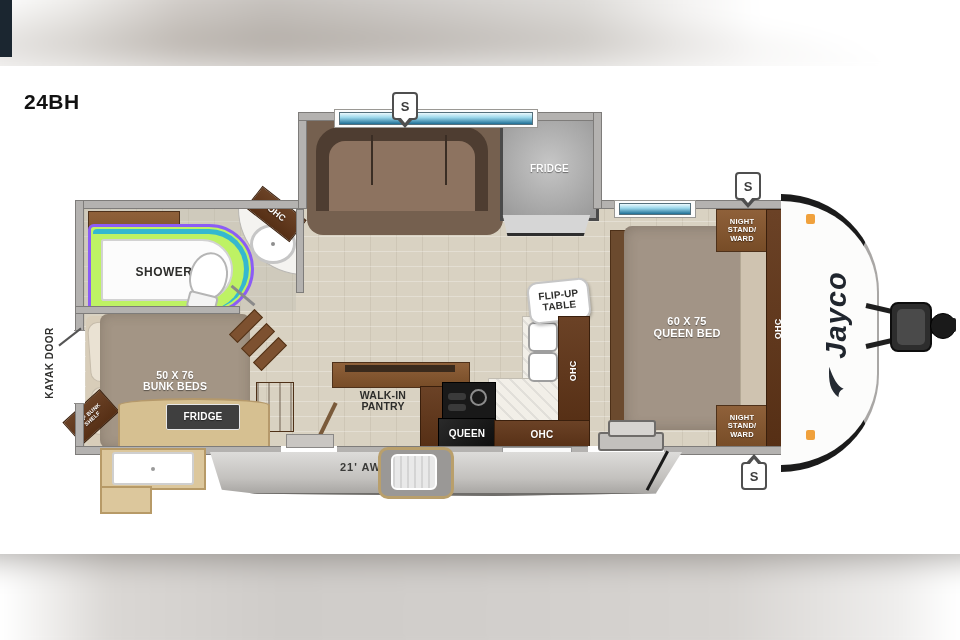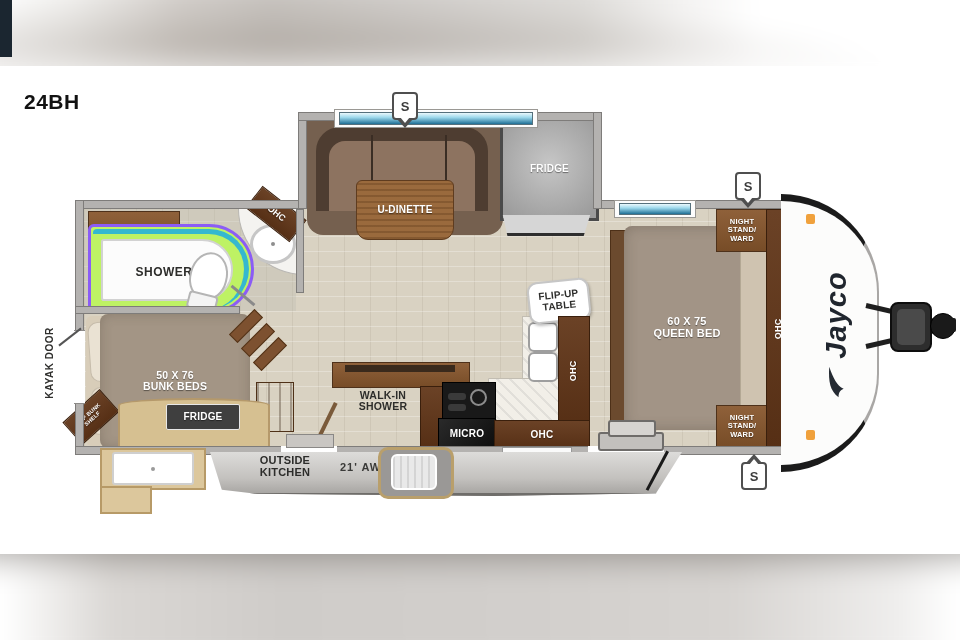--- a/index.html
+++ b/index.html
@@ -57,10 +57,6 @@
   <div class="a" style="left:329px;top:141px;width:146px;height:70px;background:#8d7360;border-radius:16px 16px 0 0;"></div>
   <div class="a" style="left:371px;top:135px;width:2px;height:50px;background:#3a2d24;"></div>
   <div class="a" style="left:445px;top:135px;width:2px;height:50px;background:#3a2d24;"></div>
-  <div class="a flex" style="left:356px;top:180px;width:96px;height:58px;border:1px solid #5f3c1f;border-radius:6px 6px 12px 12px;
-       background:#9a6a3d;background-image:repeating-linear-gradient(0deg,rgba(60,30,5,.22) 0 2px,transparent 2px 6px);">
-    <span class="lbl wlbl" style="font-size:10px;">U-DINETTE</span>
-  </div>
 
   <div class="a flex" style="left:500px;top:117px;width:93px;height:98px;background:radial-gradient(circle at 50% 45%,#c6c6c6,#9c9c9c 90%);border:3px solid #4a4a4a;">
     <span class="lbl wlbl" style="font-size:10px;">FRIDGE</span>

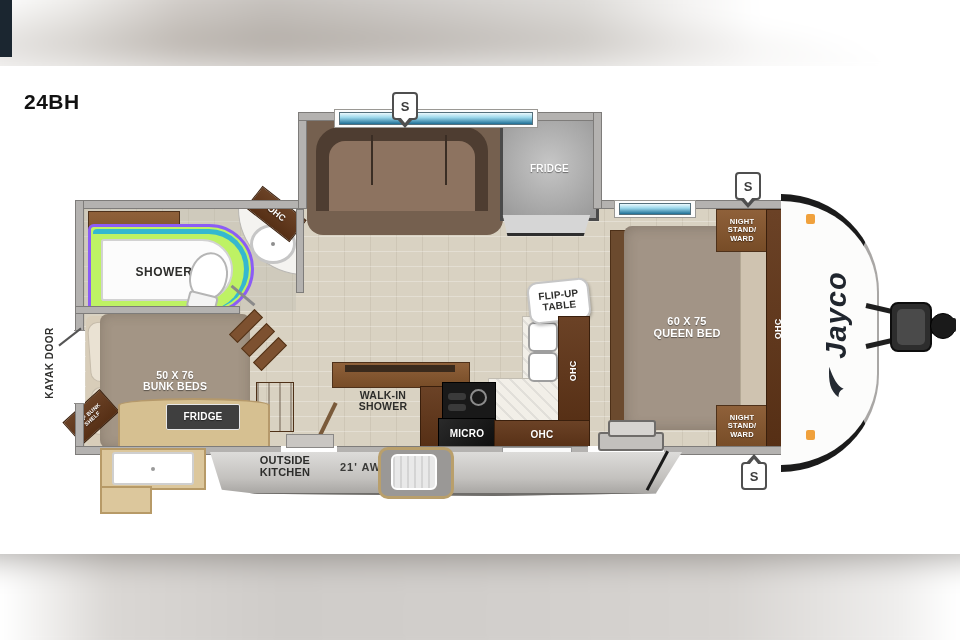--- a/index.html
+++ b/index.html
@@ -110,7 +110,7 @@
   </div>
   <div class="a wdd" style="left:420px;top:386px;width:26px;height:60px;"></div>
   <div class="a lbl dlbl" style="left:340px;top:390px;width:86px;font-size:10.5px;">WALK-IN
-SHOWER</div>
+PANTRY</div>
   <div class="a" style="left:334px;top:402px;width:4px;height:48px;background:#7a5a3a;transform:rotate(26deg);transform-origin:top left;"></div>
 
   <div class="a marble" style="left:522px;top:316px;width:36px;height:68px;"></div>

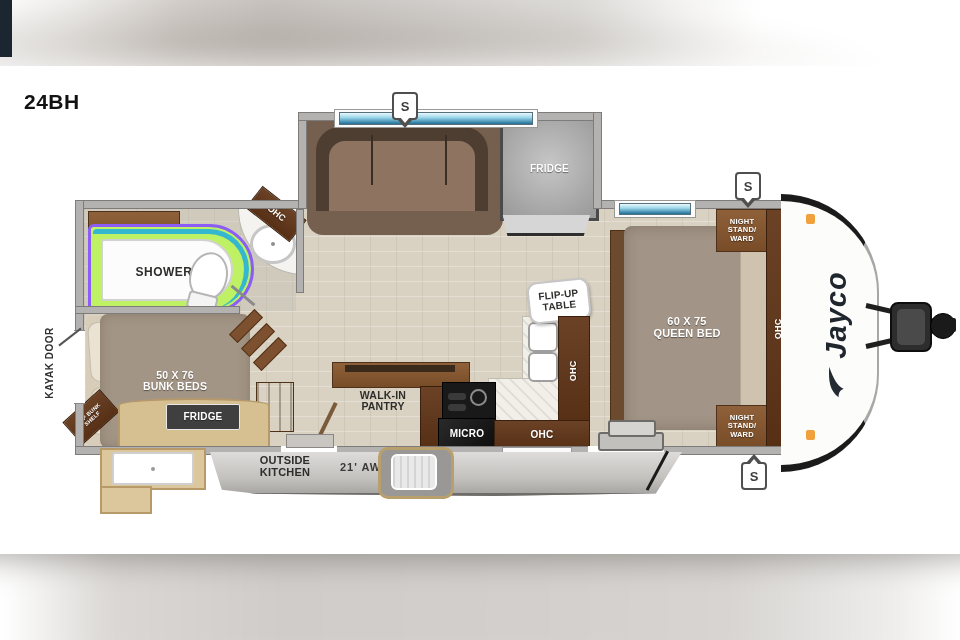--- a/index.html
+++ b/index.html
@@ -130,7 +130,7 @@
     <div style="position:absolute;left:5px;top:21px;width:18px;height:7px;background:#3a3a3a;border-radius:3px;"></div>
   </div>
   <div class="a flex" style="left:438px;top:418px;width:56px;height:30px;background:linear-gradient(135deg,#2a2a2a,#0d0d0d);border:1px solid #000;">
-    <span class="lbl wlbl" style="font-size:10px;">MICRO</span>
+    <span class="lbl wlbl" style="font-size:10px;">QUEEN</span>
   </div>
   <div class="a flex wdd" style="left:494px;top:420px;width:94px;height:28px;">
     <span class="lbl wlbl" style="font-size:10px;">OHC</span>

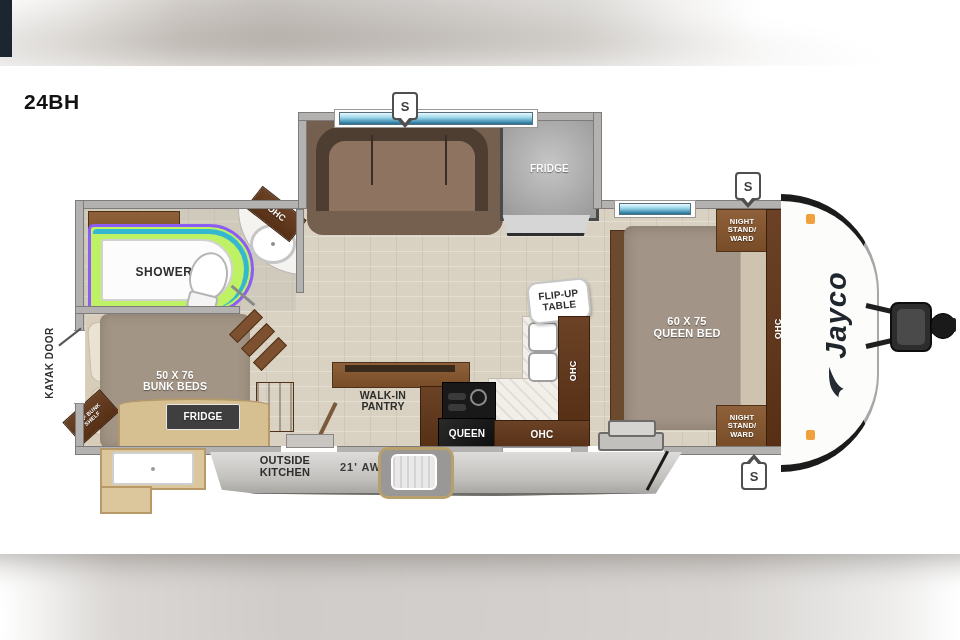--- a/index.html
+++ b/index.html
@@ -189,8 +189,6 @@
     <div style="position:absolute;left:50%;top:50%;width:4px;height:4px;margin:-2px;background:#9a9a9a;border-radius:50%;"></div>
   </div>
   <div class="a" style="left:100px;top:486px;width:48px;height:24px;background:#dcc79c;border:2px solid #b79a67;"></div>
-  <div class="a lbl dlbl" style="left:222px;top:455px;width:126px;font-size:11px;">OUTSIDE
-KITCHEN</div>
   <div class="a" style="left:378px;top:447px;width:70px;height:46px;background:#9a9896;border:3px solid #b99f6b;border-radius:10px;">
     <div style="position:absolute;left:10px;top:4px;width:42px;height:32px;background:#e9e9e9;border:2px solid #fff;border-radius:6px;
          background-image:repeating-linear-gradient(90deg,rgba(150,150,150,.25) 0 2px,transparent 2px 7px);"></div>

